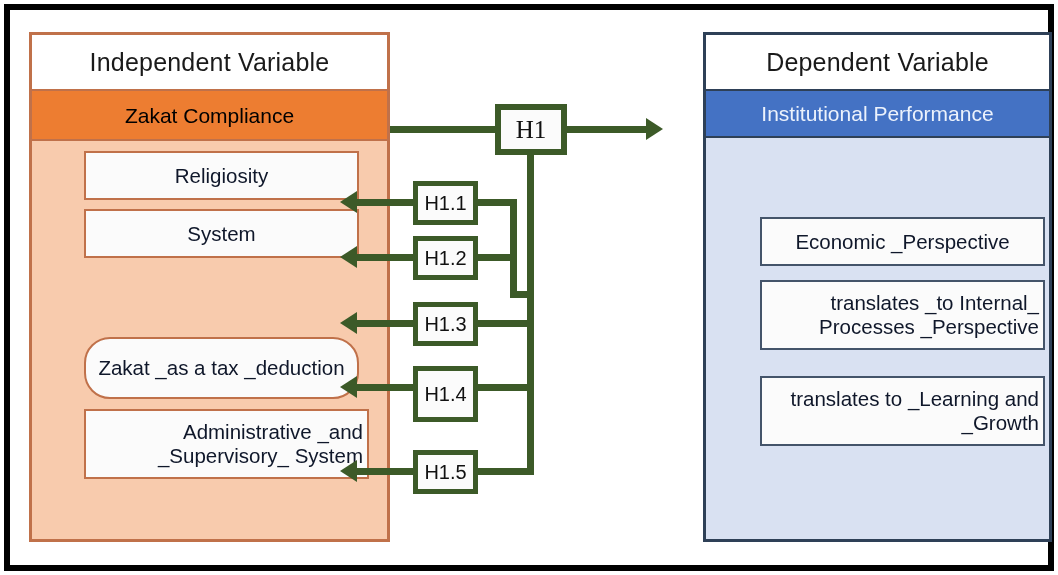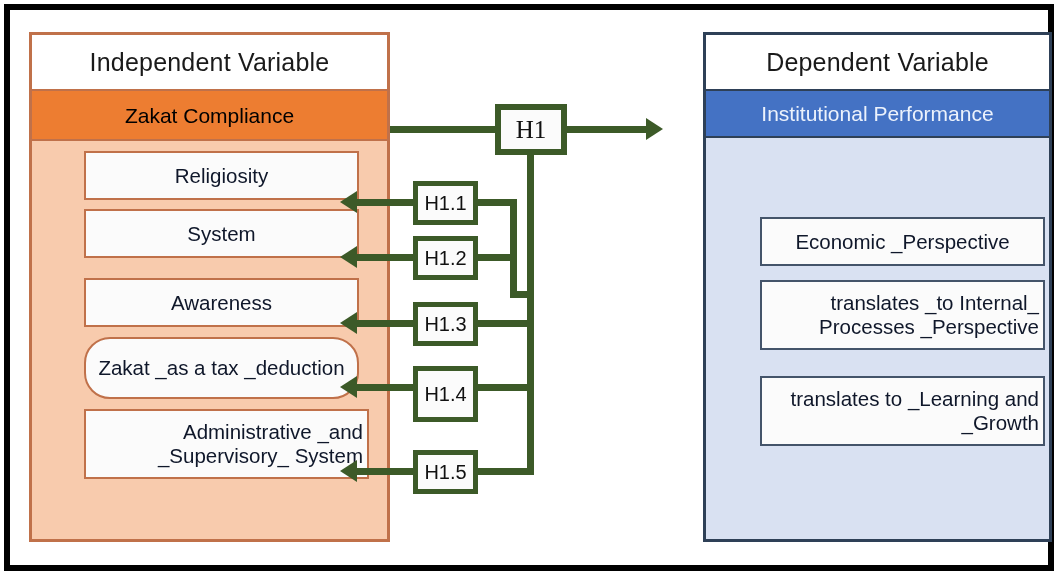--- a/index.html
+++ b/index.html
@@ -159,7 +159,6 @@
     <div class="panel-body">
       <div class="item-box" style="left:26px; top:10px; width:275px; height:49px;">Religiosity</div>
       <div class="item-box" style="left:26px; top:68px; width:275px; height:49px;">System</div>
-      <div class="item-box" style="left:26px; top:137px; width:275px; height:49px;">Awareness</div>
       <div class="item-box" style="left:26px; top:196px; width:275px; height:62px;border-radius:26px;">Zakat _as a tax _deduction</div>
       <div class="item-box" style="left:26px; top:268px; width:285px; height:70px;">Administrative _and _Supervisory_ System</div>
     </div>

